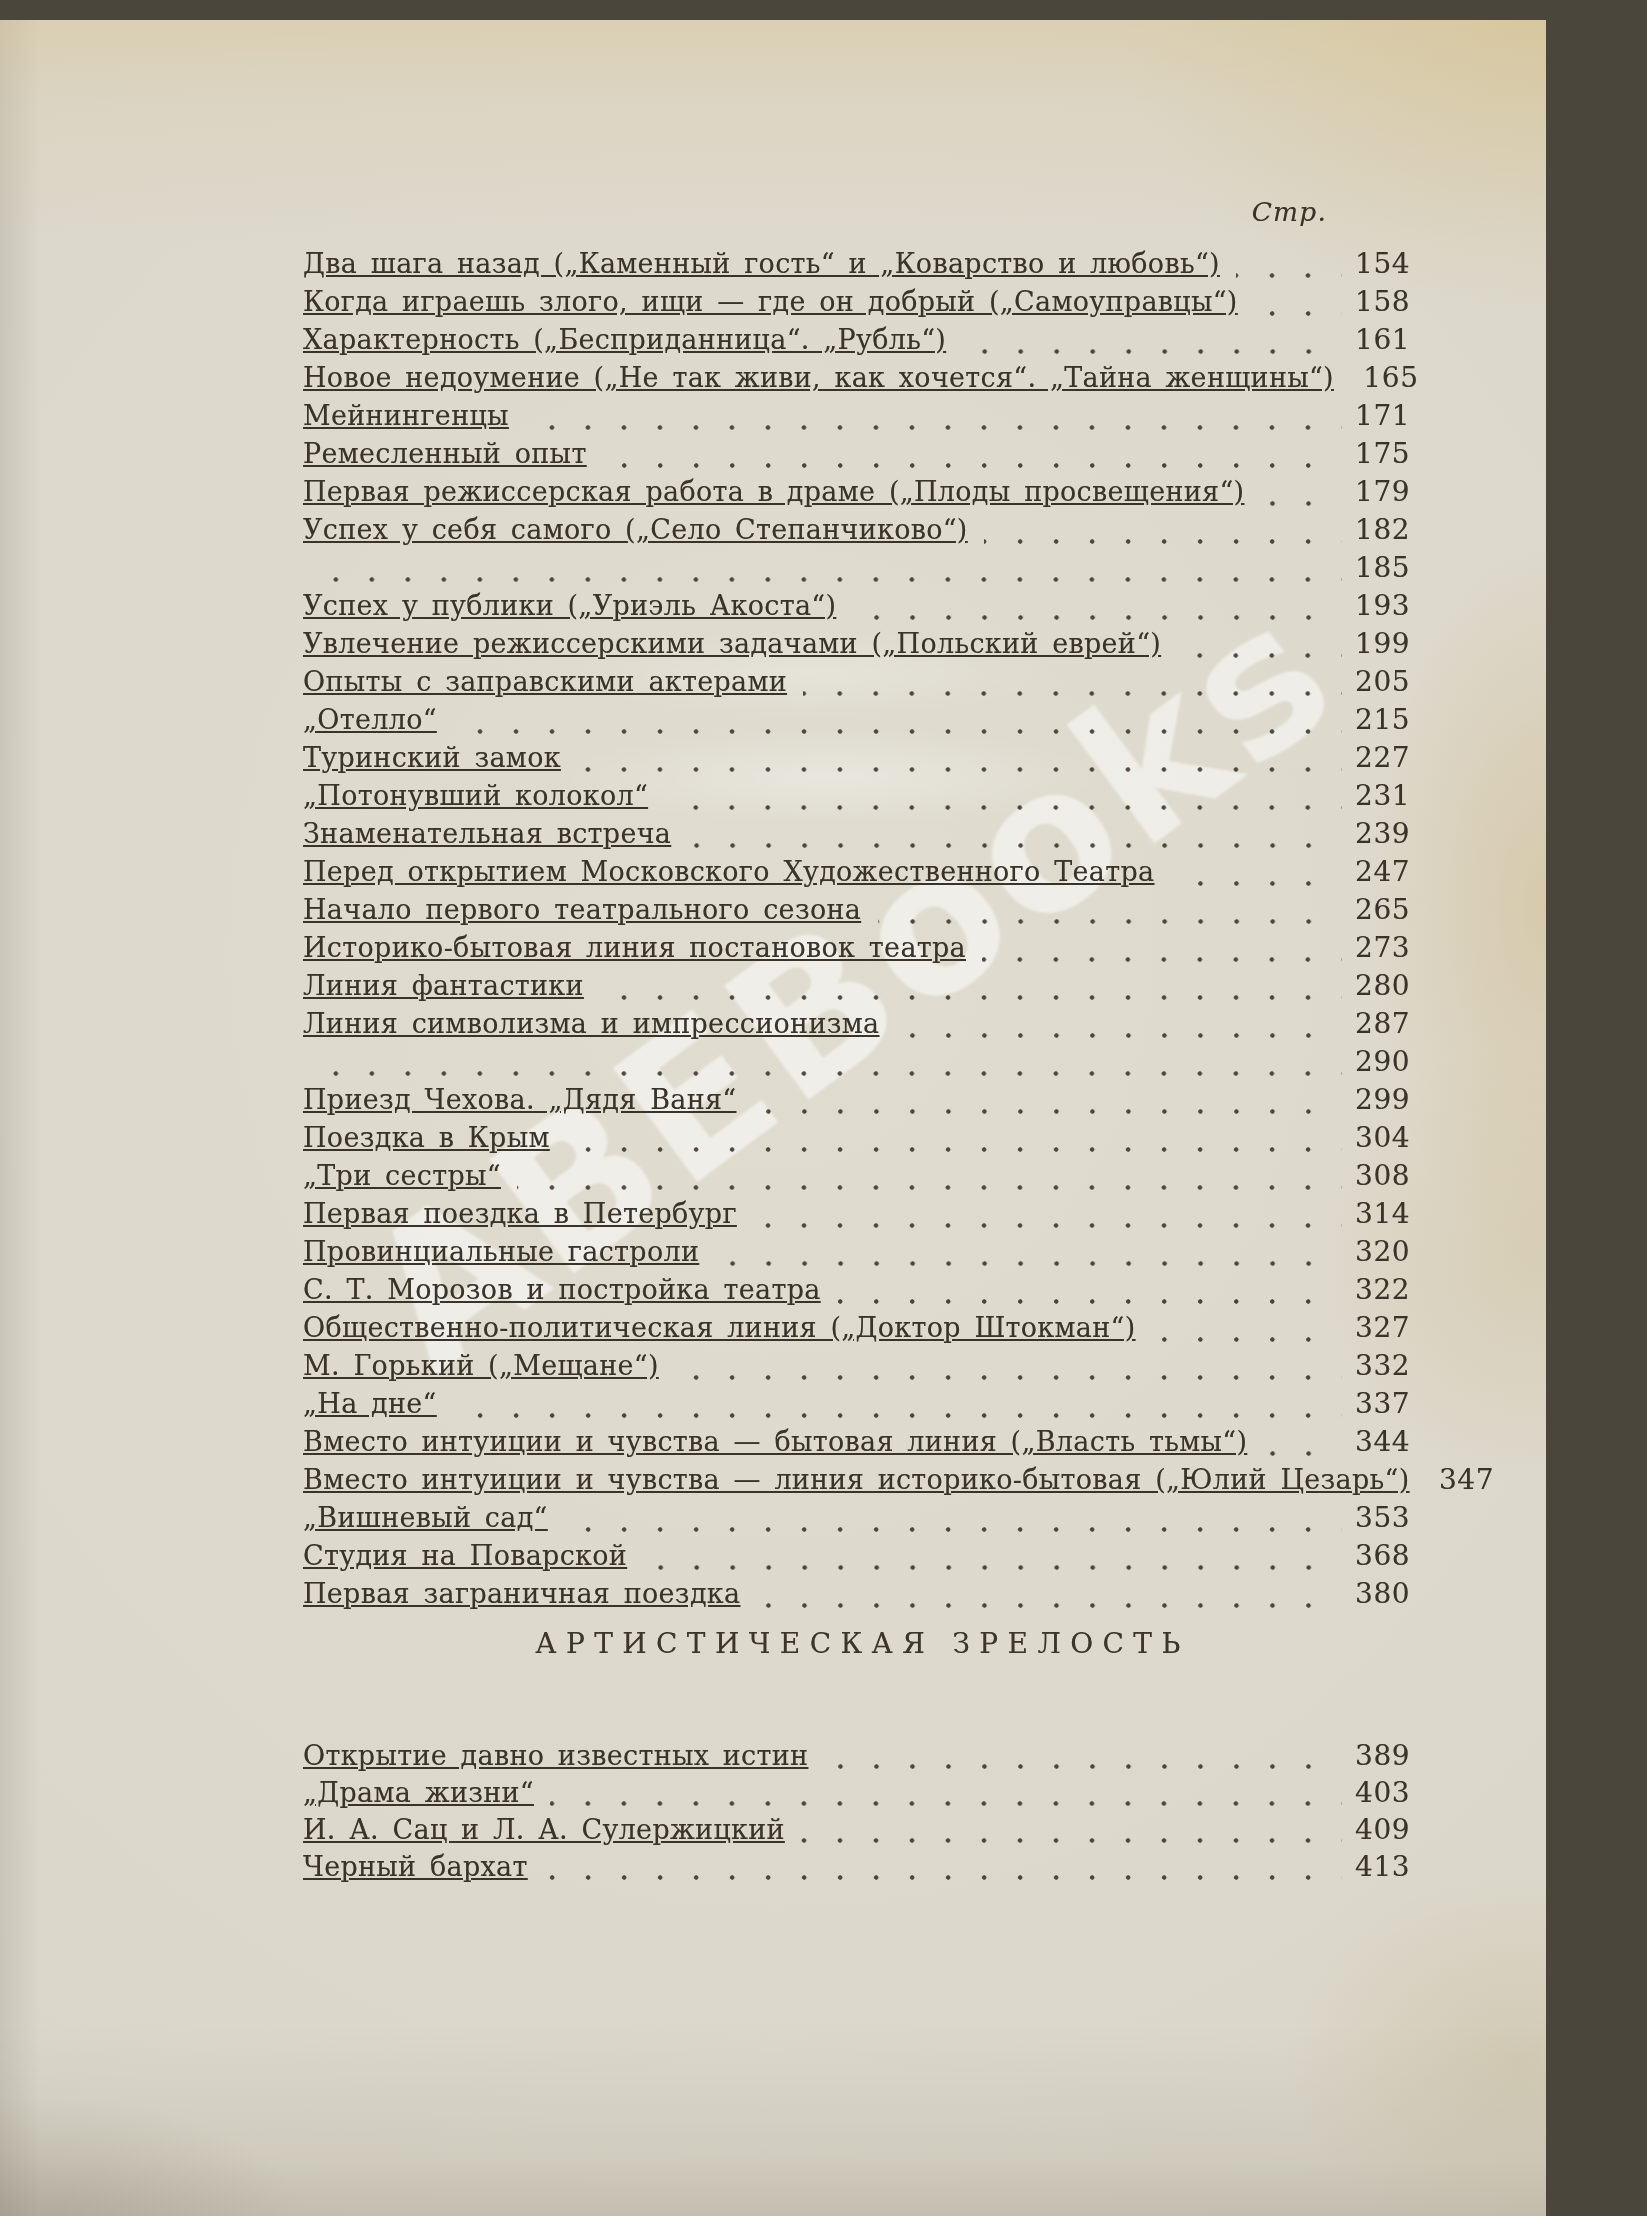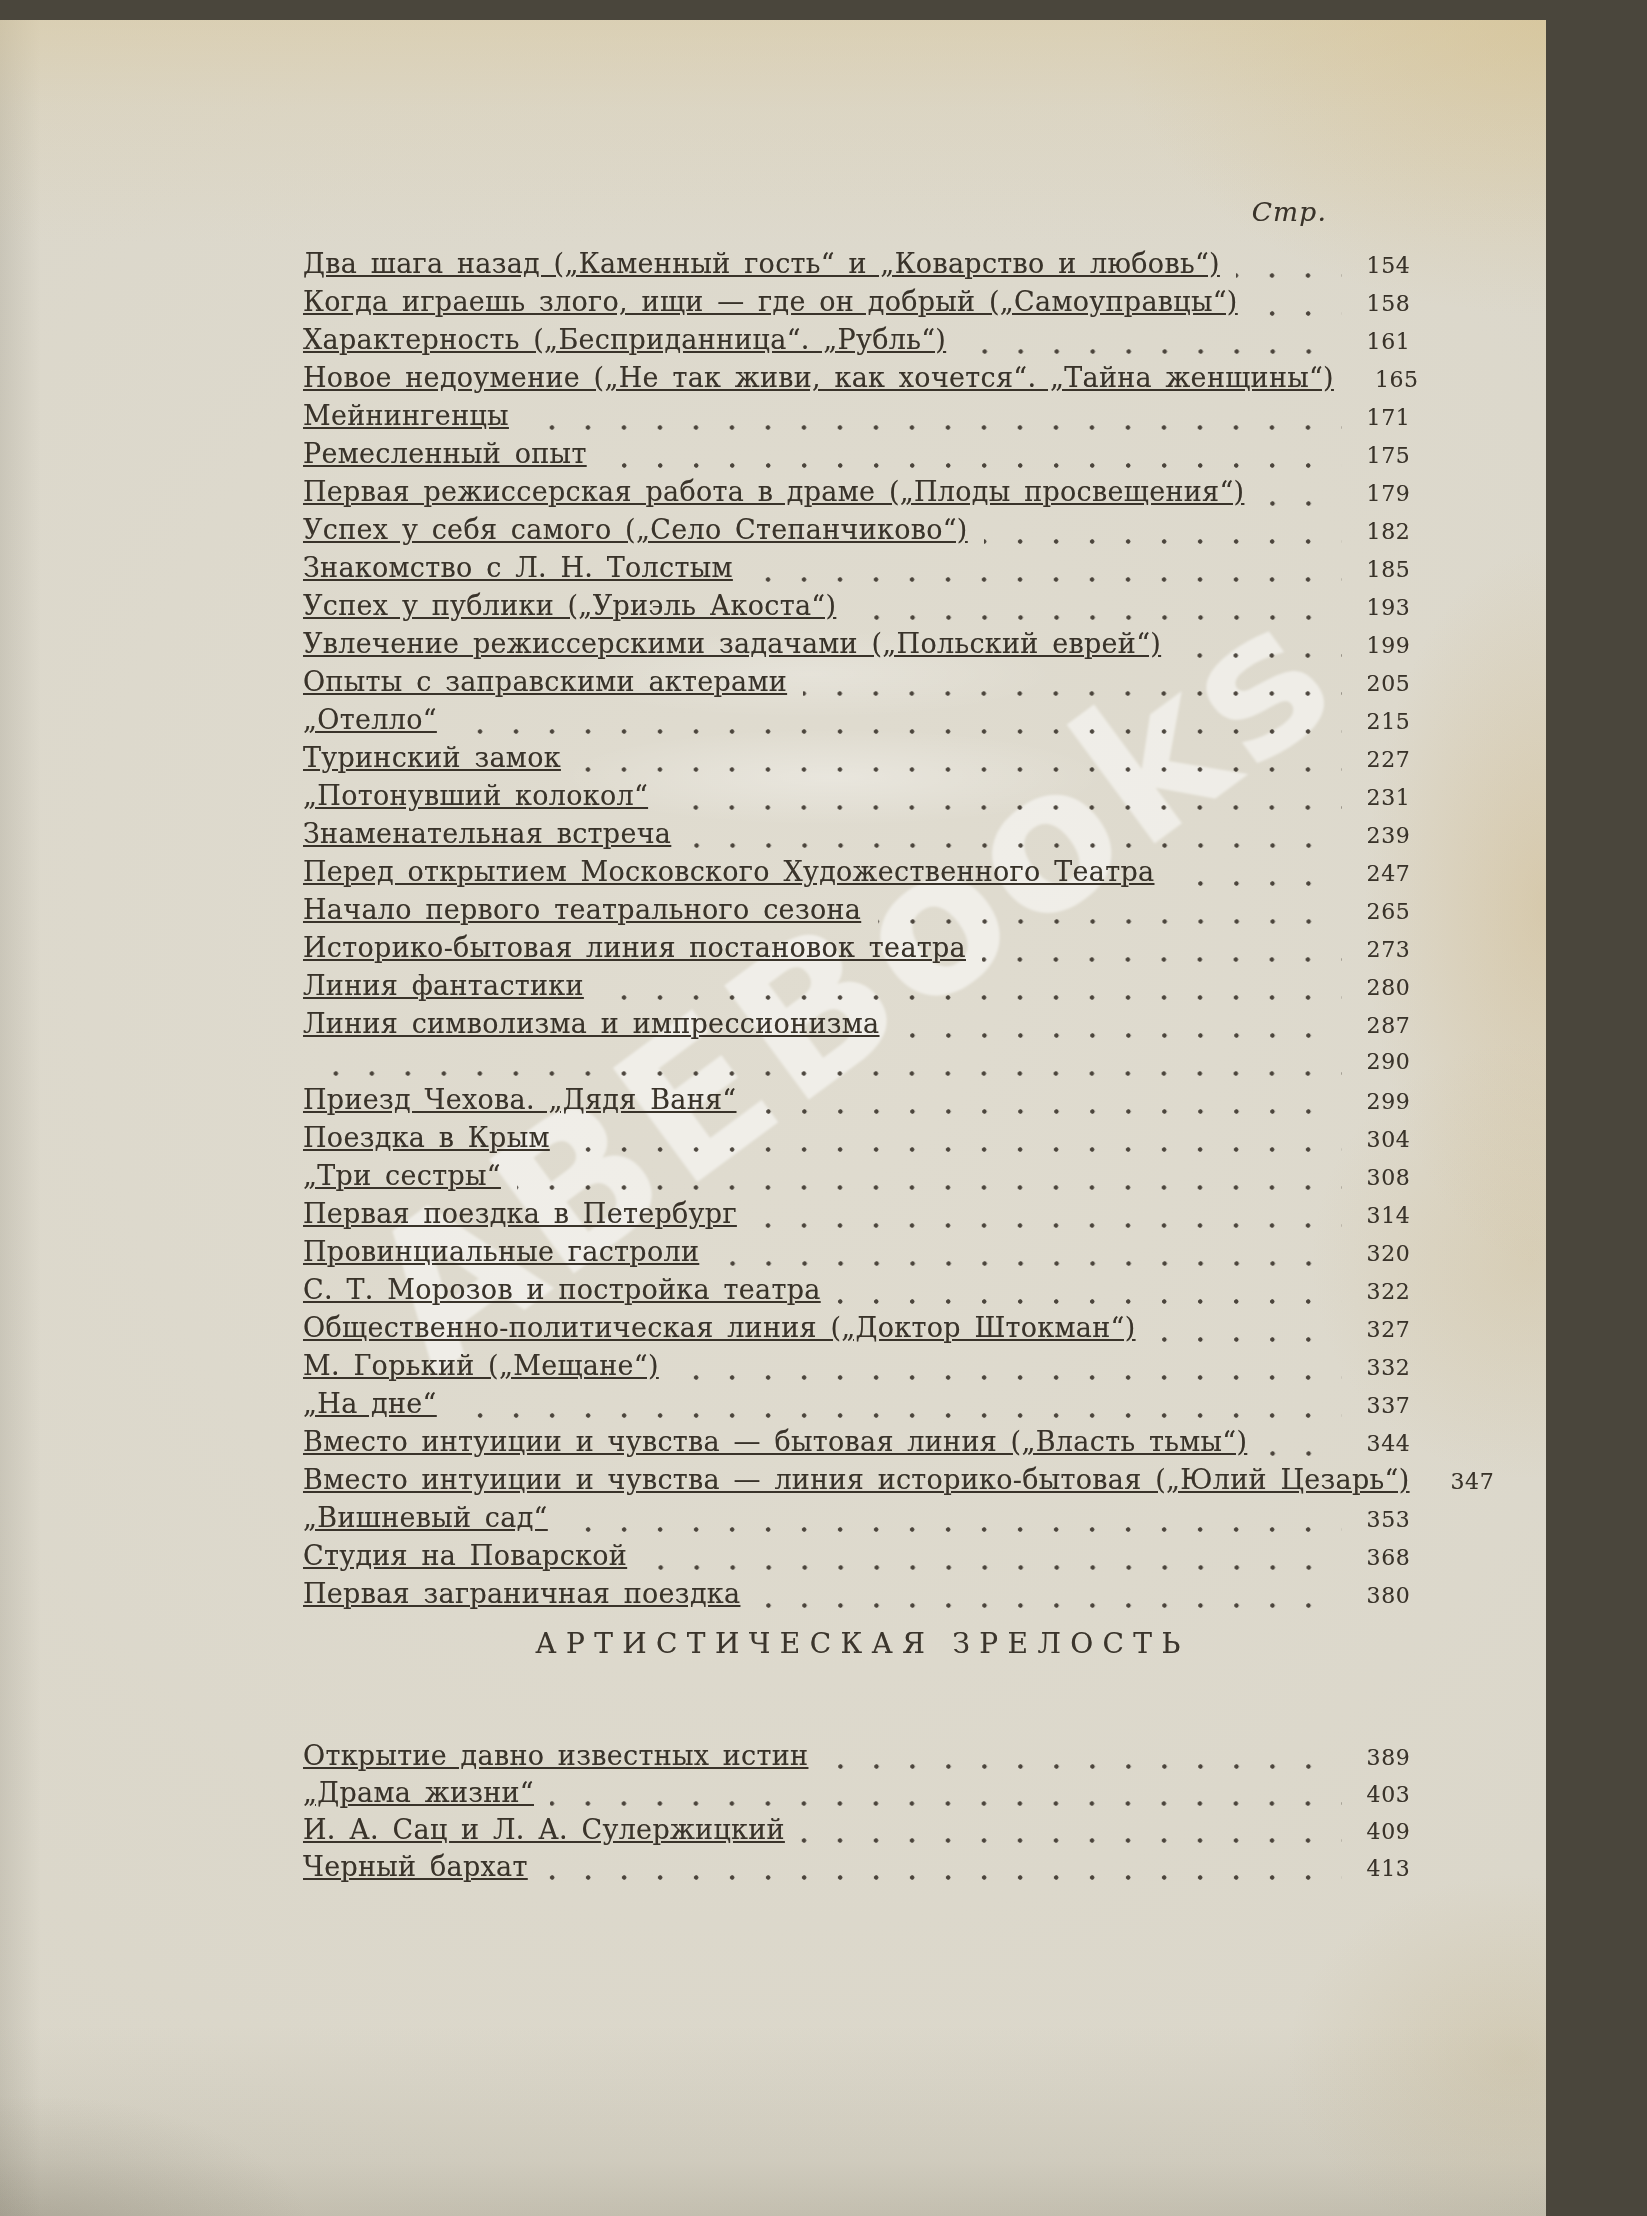--- a/index.html
+++ b/index.html
@@ -86,8 +86,8 @@
   }
   .row .p {
     flex: 0 0 67px;
-    text-align: center;
-    font-size: 22px;
+    text-align: left;
+    font-size: 28px;
     letter-spacing: 0.6px;
     text-shadow: 0 0 0.6px rgba(57,51,42,0.38);
   }

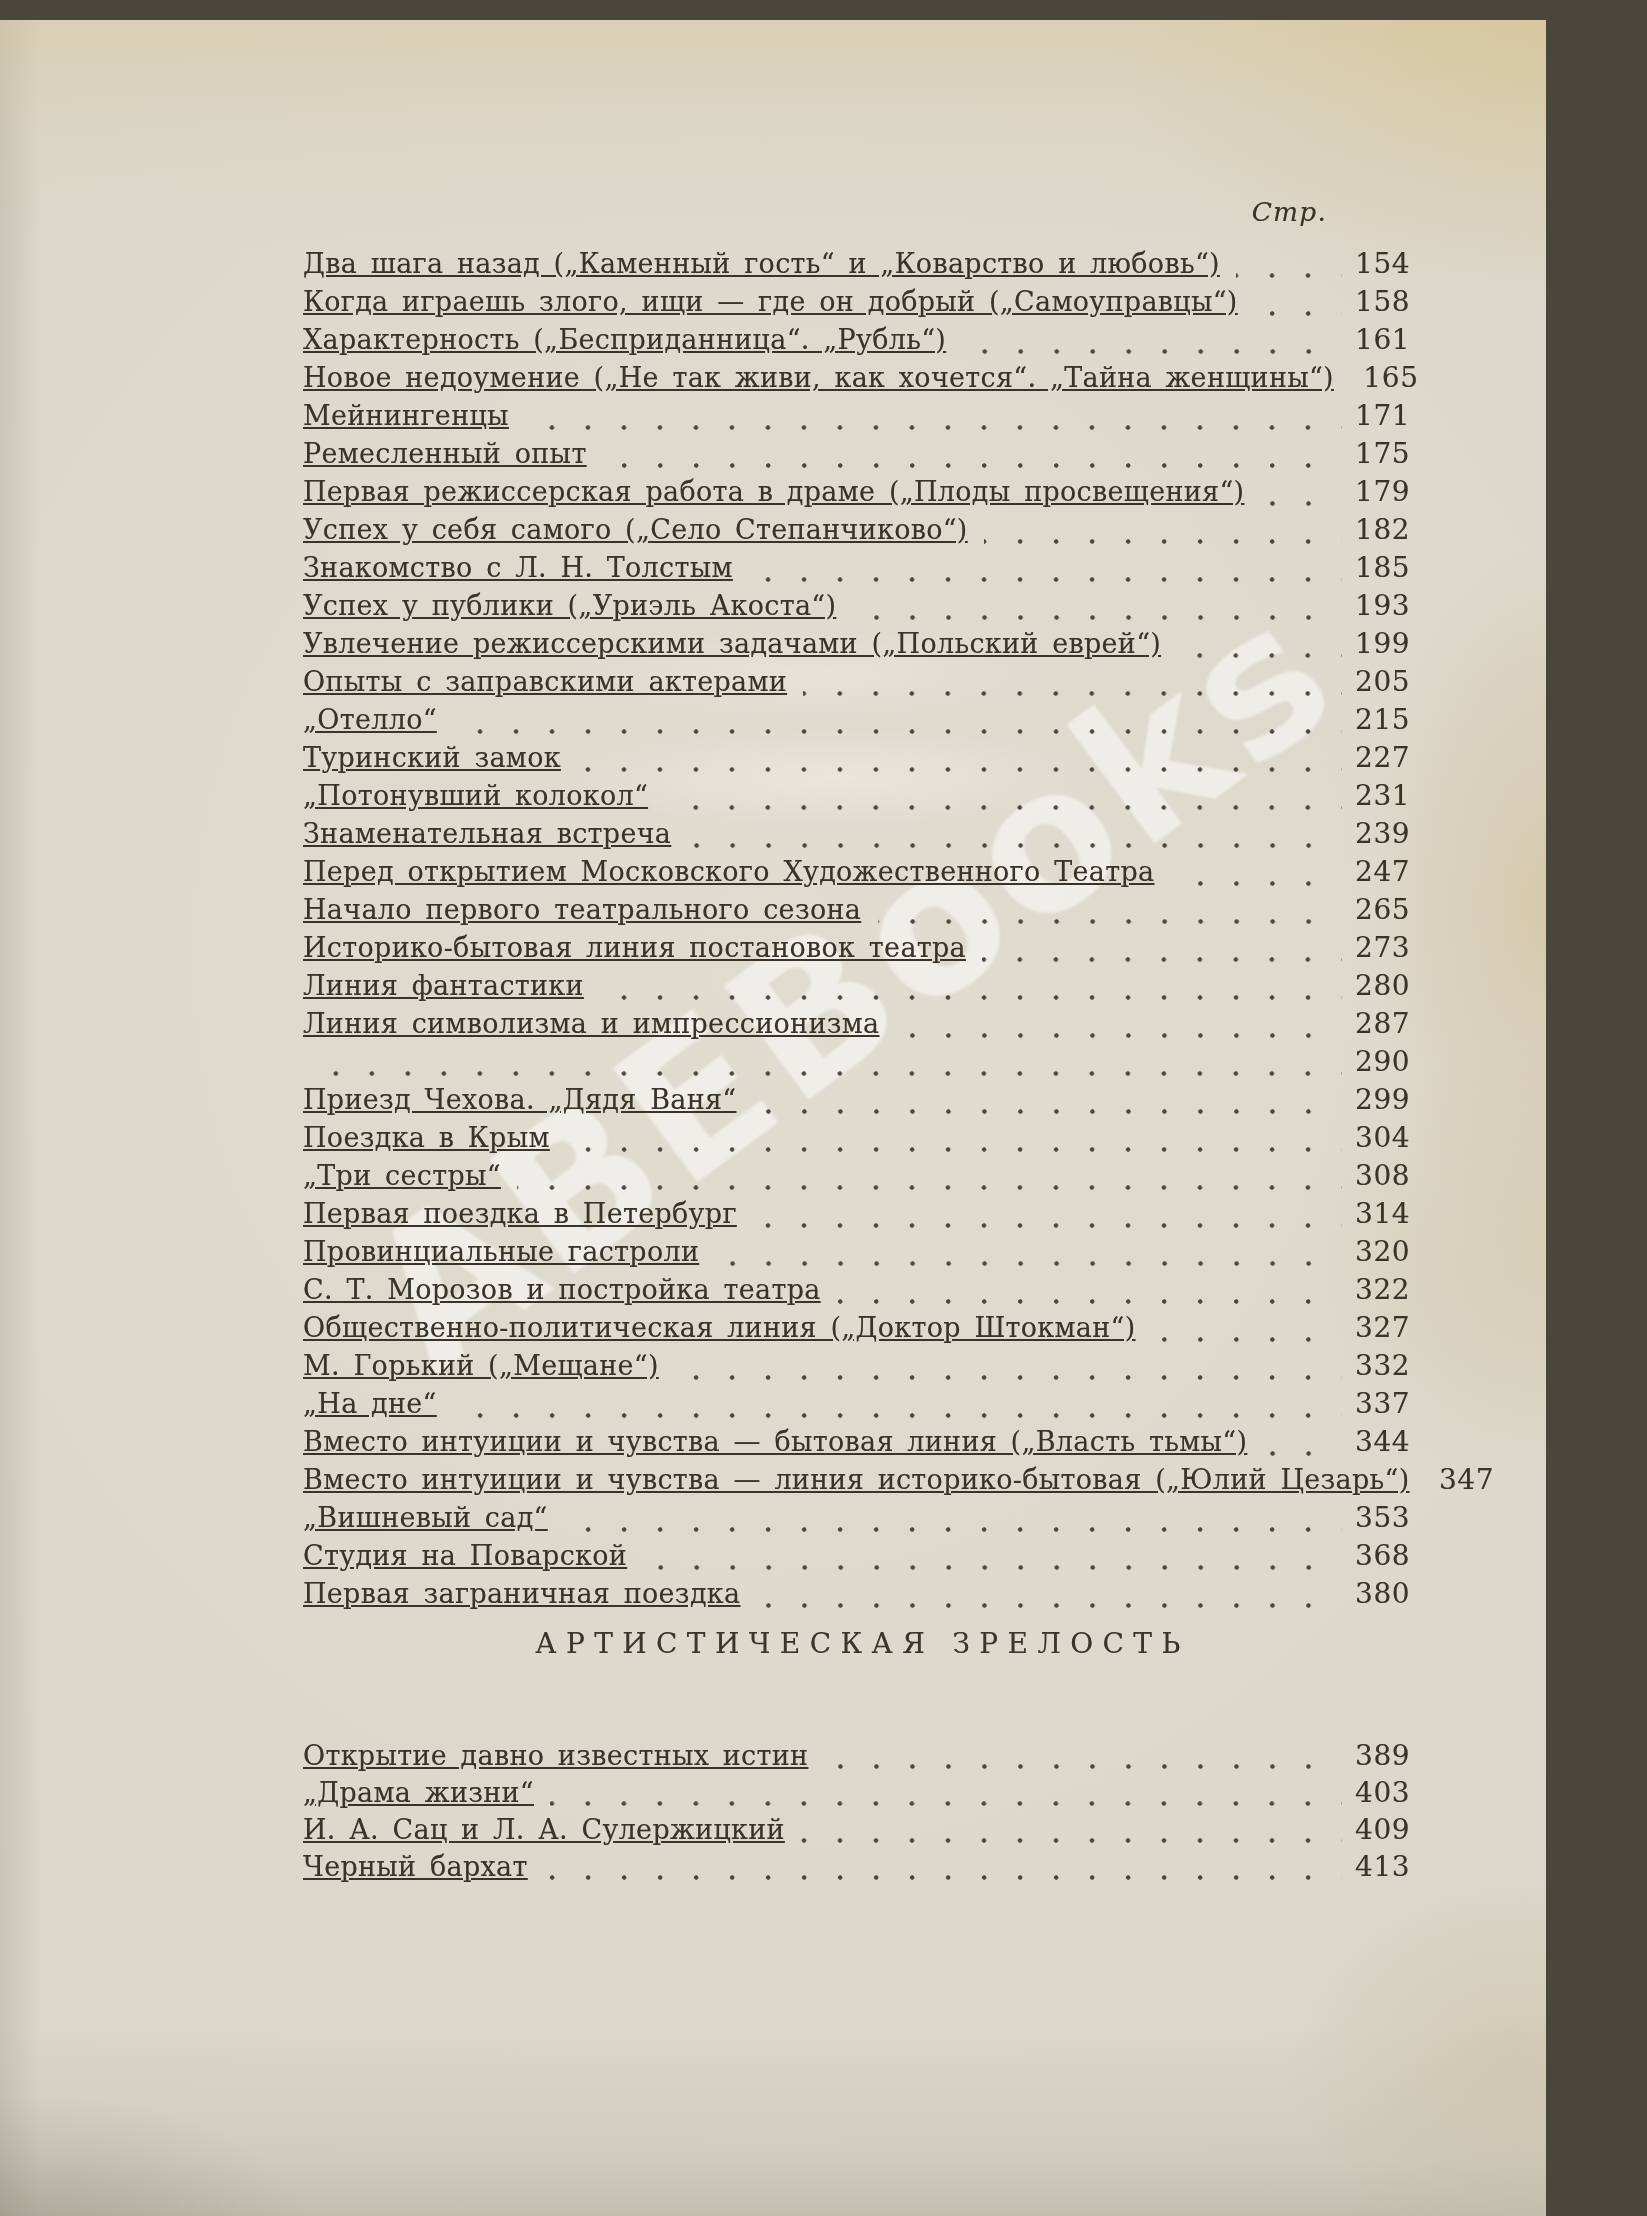--- a/index.html
+++ b/index.html
@@ -180,7 +180,6 @@
   </div>
 
   <div class="row">
-    <span class="t">Знакомство с Л. Н. Толстым</span>
     <span class="dots"></span>
     <span class="p">185</span>
   </div>

